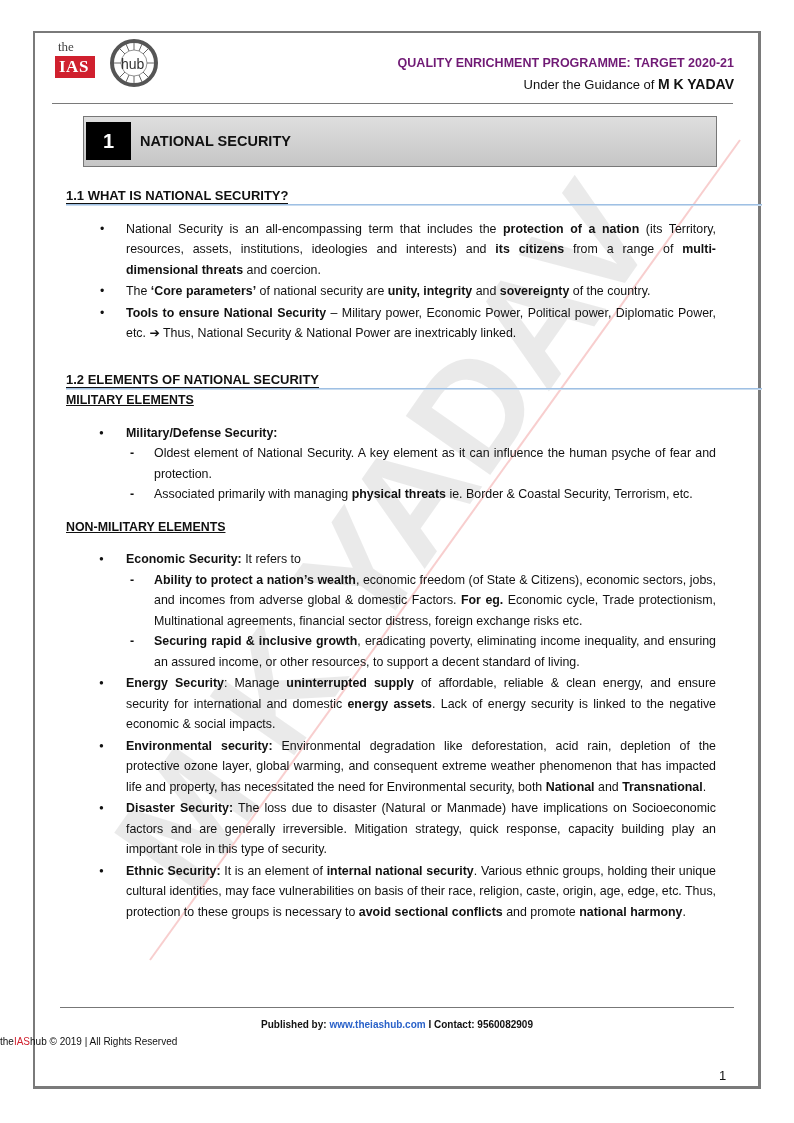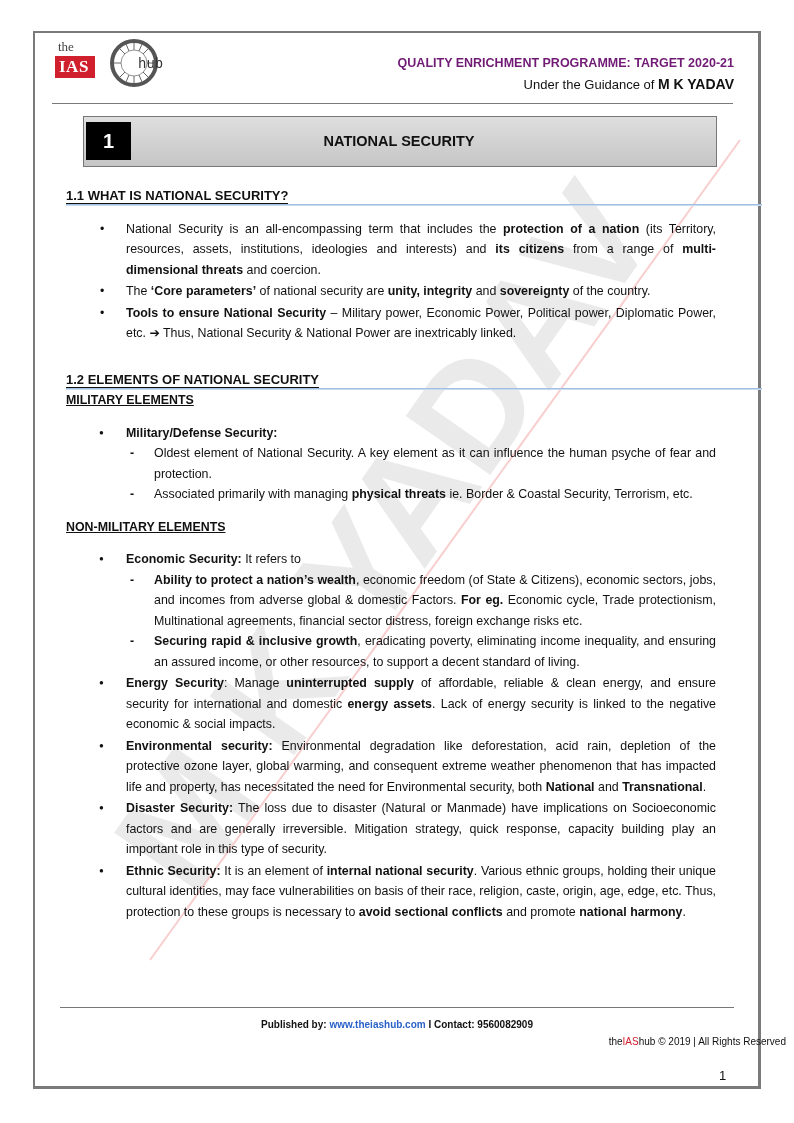--- a/index.html
+++ b/index.html
@@ -13,7 +13,7 @@
   .logo .ias { position:absolute; left:0; top:18px; background:#d0202e; color:#fff; font-family:"Liberation Serif", serif;
                font-weight:bold; font-size:17px; padding:1px 6px 1px 4px; letter-spacing:0.5px; }
   .logo .wheel { position:absolute; left:54px; top:0; width:50px; height:50px; }
-  .logo .hub { position:absolute; left:83px; top:18px; font-family:Liberation Mono, monospace; font-size:14px; color:#333; }
+  .logo .hub { position:absolute; left:66px; top:18px; font-family:Liberation Sans, sans-serif; font-size:14px; color:#333; }
   .hdr-title { position:absolute; right:60px; top:56px; color:#701a75; font-weight:bold; font-size:12.5px; }
   .hdr-sub { position:absolute; right:60px; top:76px; font-size:13px; color:#111;padding-left:36px; }
   .hdr-sub b { font-size:14px; }

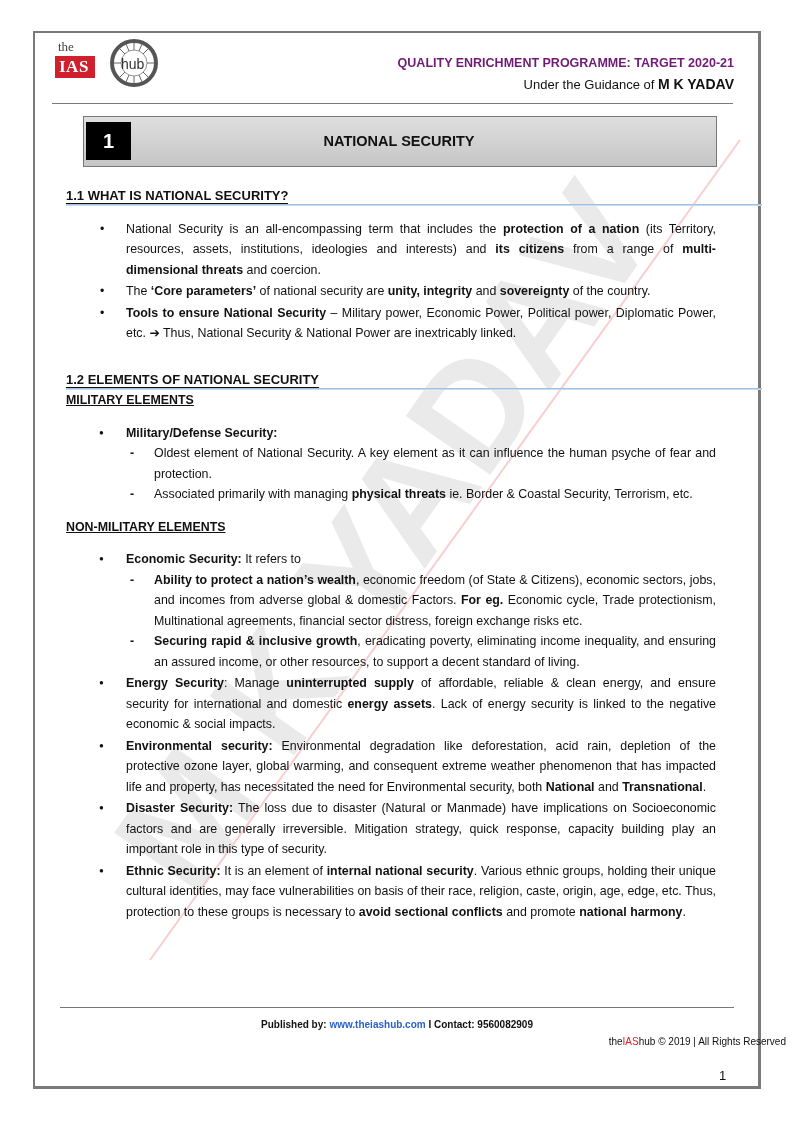--- a/index.html
+++ b/index.html
@@ -22,7 +22,7 @@
                  background:linear-gradient(#dedede,#c6c6c6); border:1px solid #777; box-sizing:border-box; }
   .chapter-num { position:absolute; left:86px; top:122px; width:45px; height:38px; background:#000; color:#fff;
                  font-weight:bold; font-size:20px; display:flex; align-items:center; justify-content:center; }
-  .chapter-title { position:absolute; left:140px; top:133px; width:518px; text-align:center; font-weight:bold; font-size:14.5px; }
+  .chapter-title { position:absolute; left:140px; top:133px; width:518px; font-weight:bold; font-size:14.5px; }
   .content { position:absolute; left:66px; top:186px; width:662px; font-size:12.4px; line-height:20.5px; }
   .h2 { font-weight:bold; font-size:13px; position:relative; }
   .h2 span { border-bottom:1.5px solid #111; }

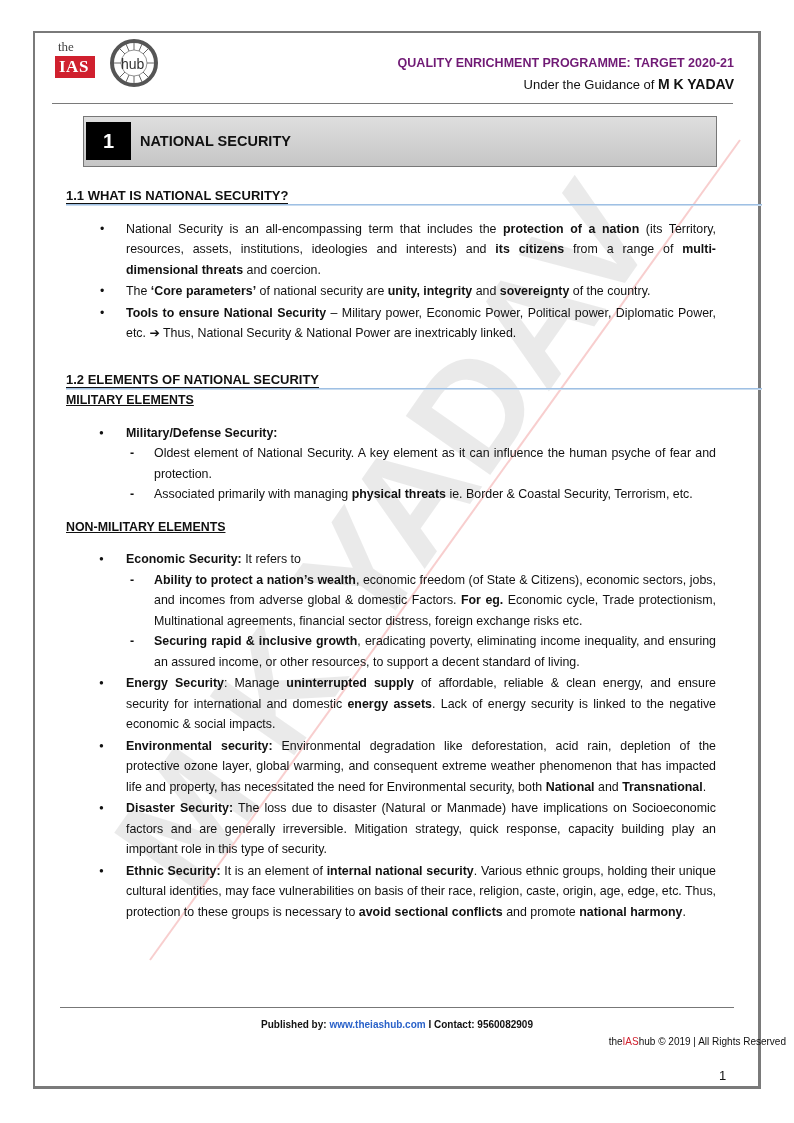--- a/index.html
+++ b/index.html
@@ -39,7 +39,7 @@
   .footer-line { position:absolute; left:60px; top:1007px; width:674px; height:1px; background:#777; }
   .footer-pub { position:absolute; left:0; width:794px; top:1019px; text-align:center; font-size:10px; font-weight:bold; }
   .footer-pub a { color:#2a62c9; }
-  .footer-copy { position:absolute; left:0; width:786px; top:1036px; text-align:right; font-size:10px; }
+  .footer-copy { position:absolute; left:0; width:716px; top:1036px; text-align:left; font-size:10px; }
   .footer-copy .red { color:#d0202e; }
   .page-num { position:absolute; left:719px; top:1068px; font-size:13px; }
 </style>

